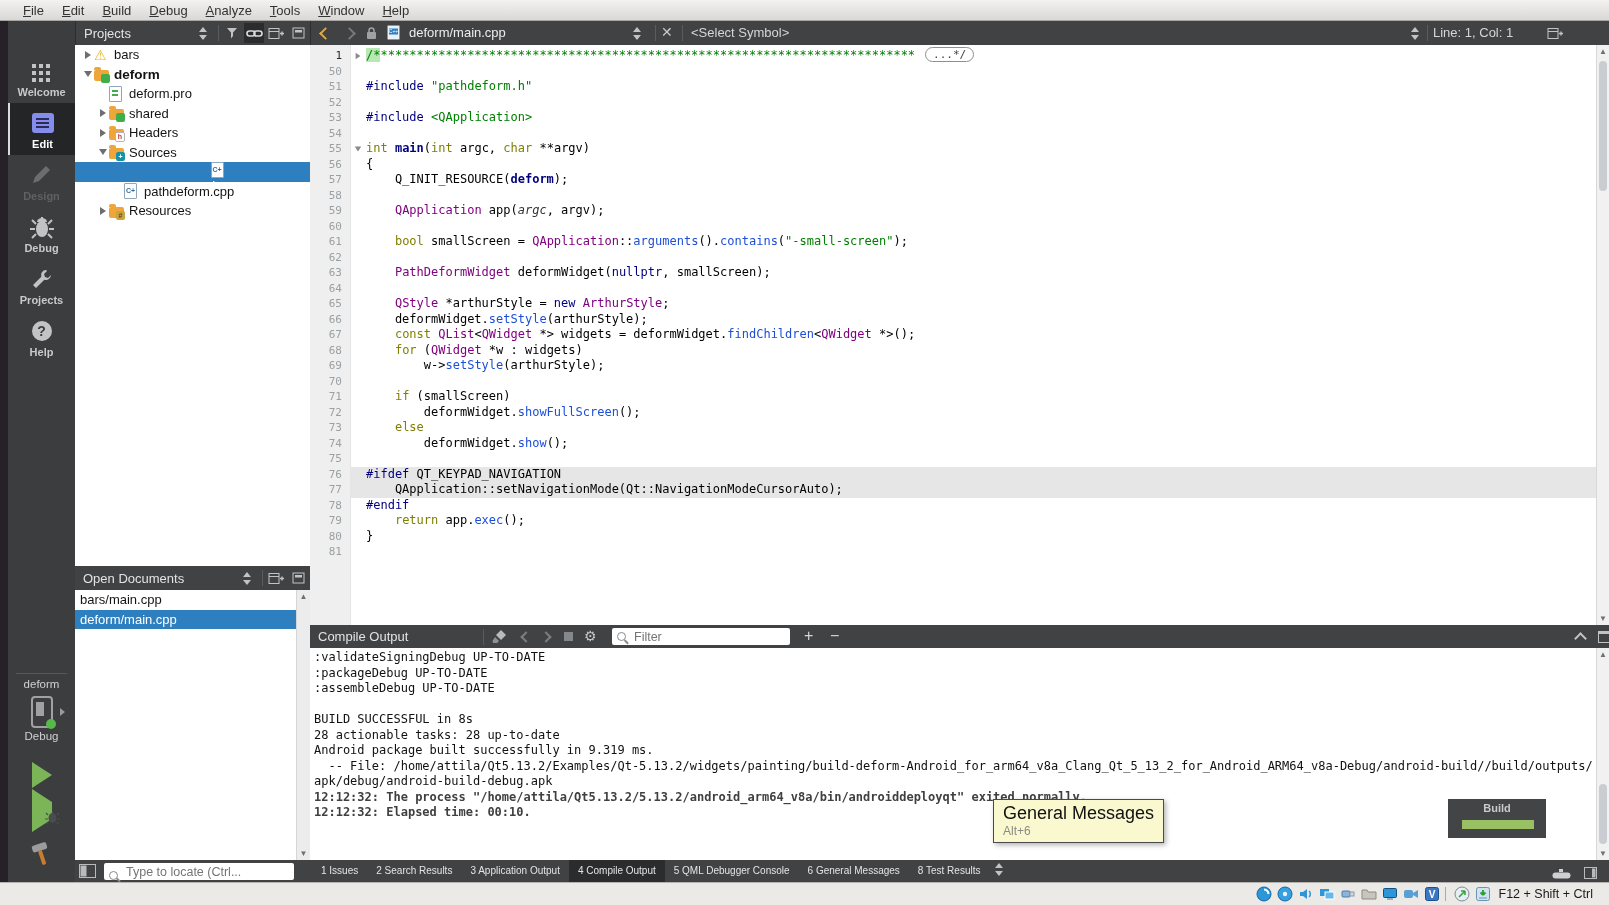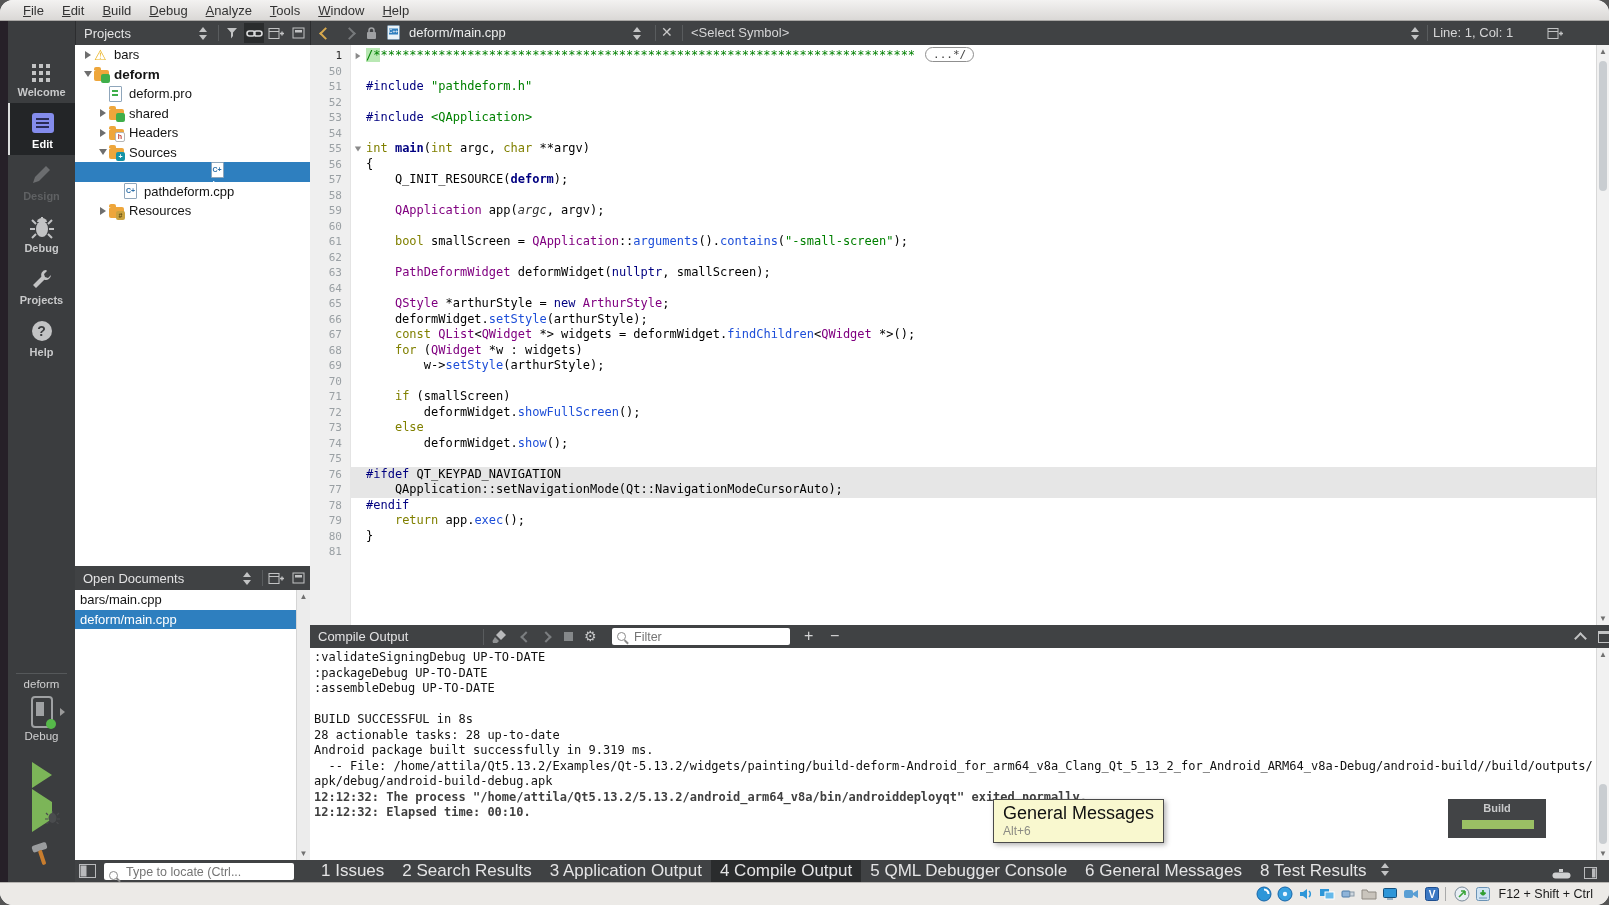--- a/index.html
+++ b/index.html
@@ -4,7 +4,7 @@
 <style>
   html,body{margin:0;padding:0;background:#555;}
   #app{position:relative;width:1609px;height:905px;background:#fff;overflow:hidden;
-       font-family:"Liberation Sans",sans-serif;border-radius:13px;-webkit-font-smoothing:antialiased;}
+       font-family:"Liberation Sans",sans-serif;-webkit-font-smoothing:antialiased;}
   
   .menubar{position:absolute;left:0;top:0;width:1609px;height:21px;box-sizing:border-box;
            background:linear-gradient(#f3f2f1,#dad8d6);border-bottom:1px solid #a9a7a5;

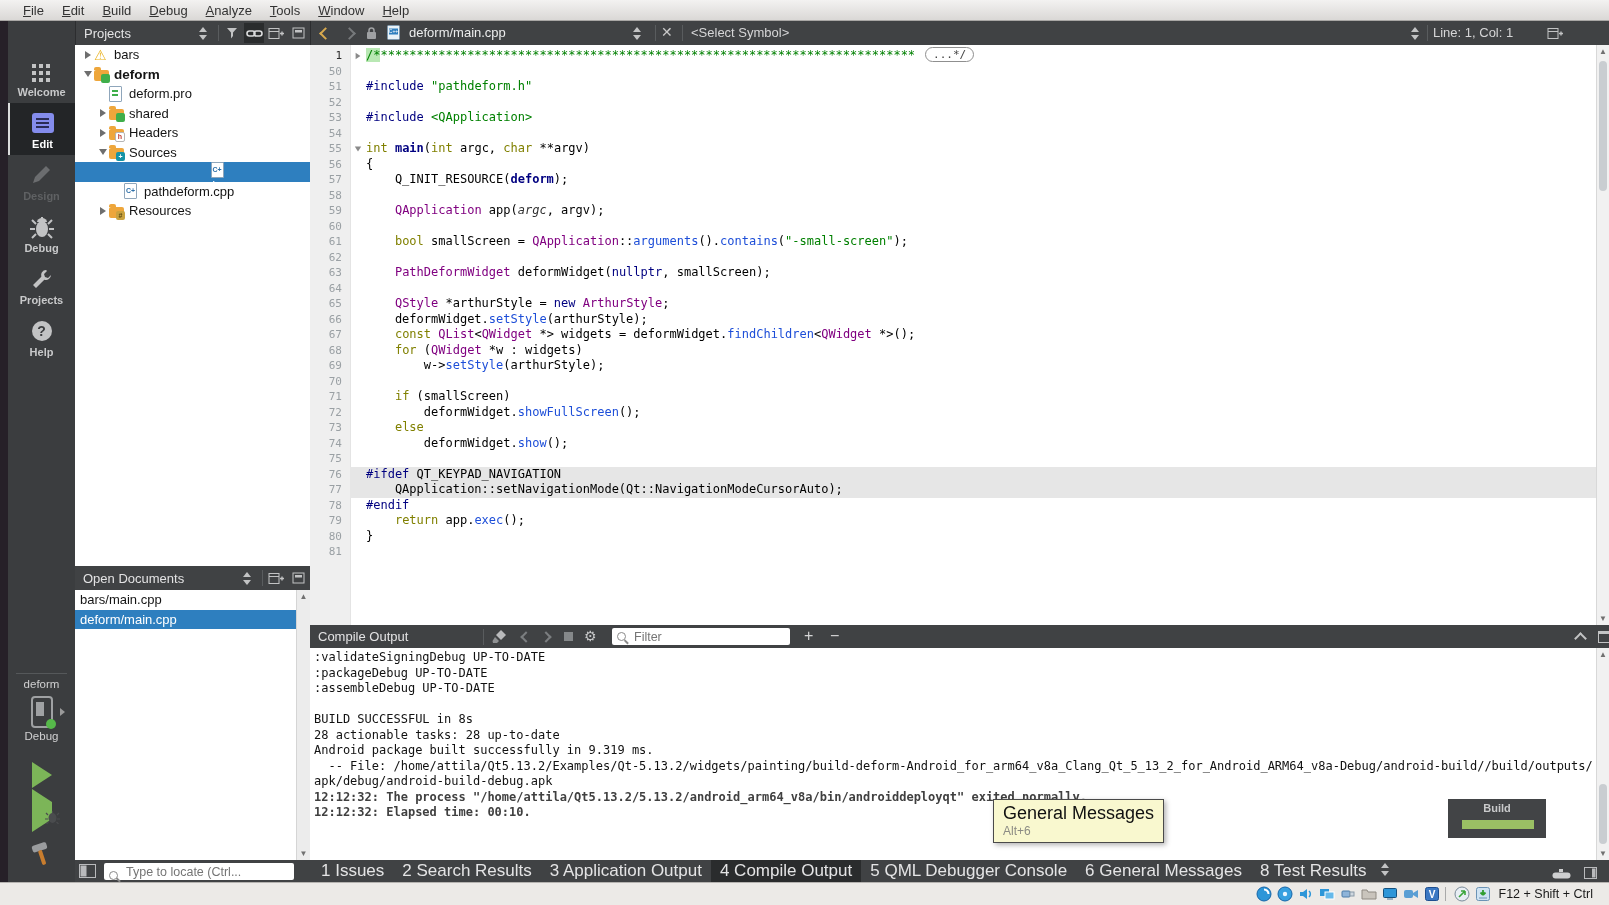--- a/index.html
+++ b/index.html
@@ -148,7 +148,7 @@
   .sb-toggle{margin-left:4px;display:inline-flex;cursor:pointer;}
   .locator{margin-left:8px;width:190px;height:17px;background:#fff;border-radius:2px;display:flex;align-items:flex-end;padding:0 5px;box-sizing:border-box;flex:none;}
   .panes{display:flex;margin-left:18px;}
-  .pane{padding:0 9px;height:22px;line-height:22px;font-size:17px;color:#e4e4e5;white-space:nowrap;cursor:pointer;}
+  .pane{padding:0 9px;height:22px;line-height:22px;font-size:10px;color:#e4e4e5;white-space:nowrap;cursor:pointer;}
   .pane.active{background:#2a2c2d;}
   .sb-ud{margin-left:6px;}
   .sb-i1{position:absolute;right:38px;top:6px;cursor:pointer;}

